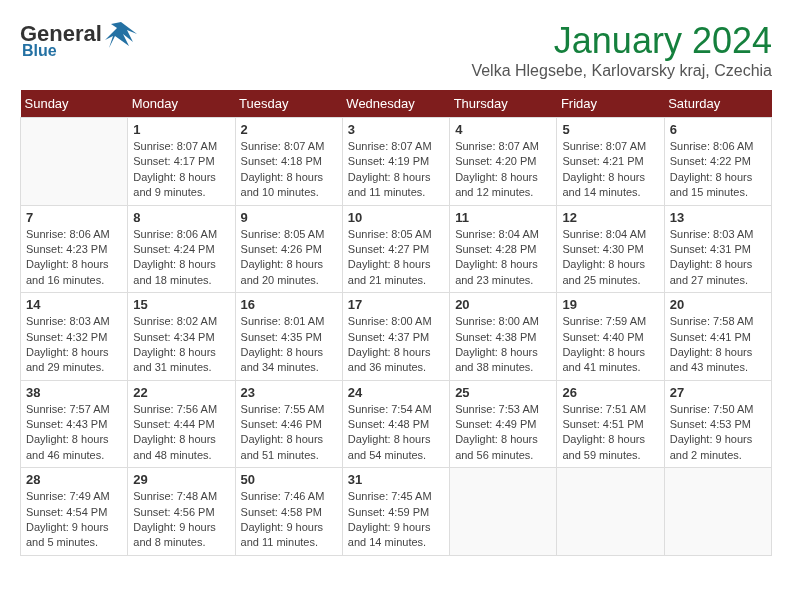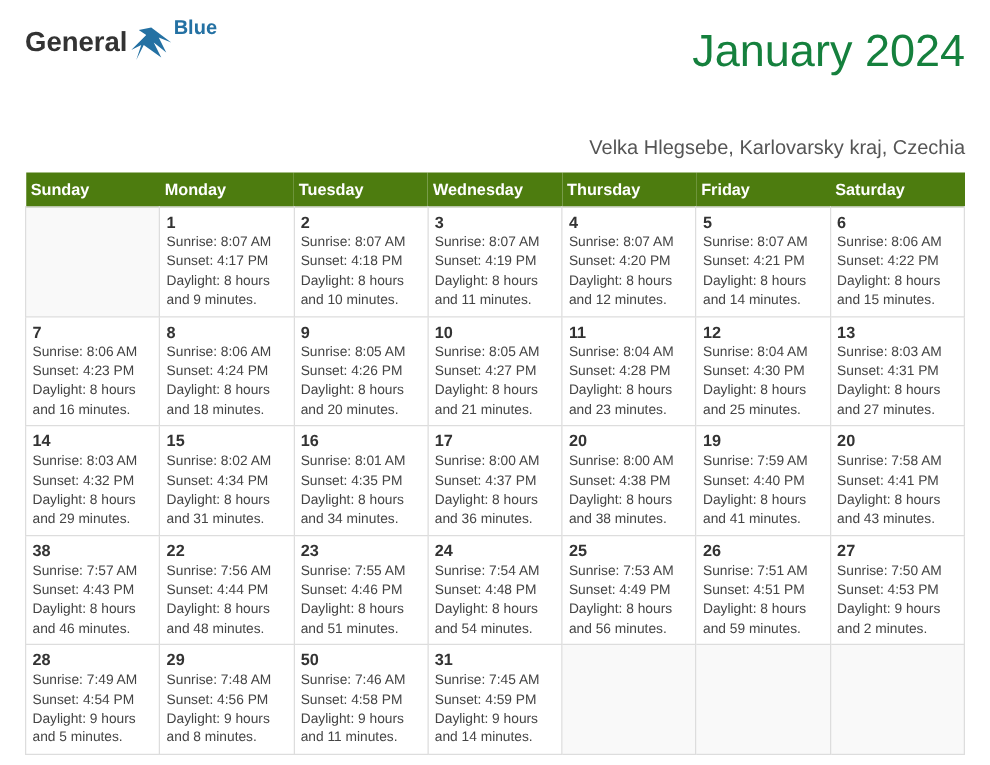--- a/index.html
+++ b/index.html
@@ -69,6 +69,7 @@
     }
     .logo-container {
       display: flex;
+      flex-direction: column;
       align-items: flex-start;
     }
     .logo-row {

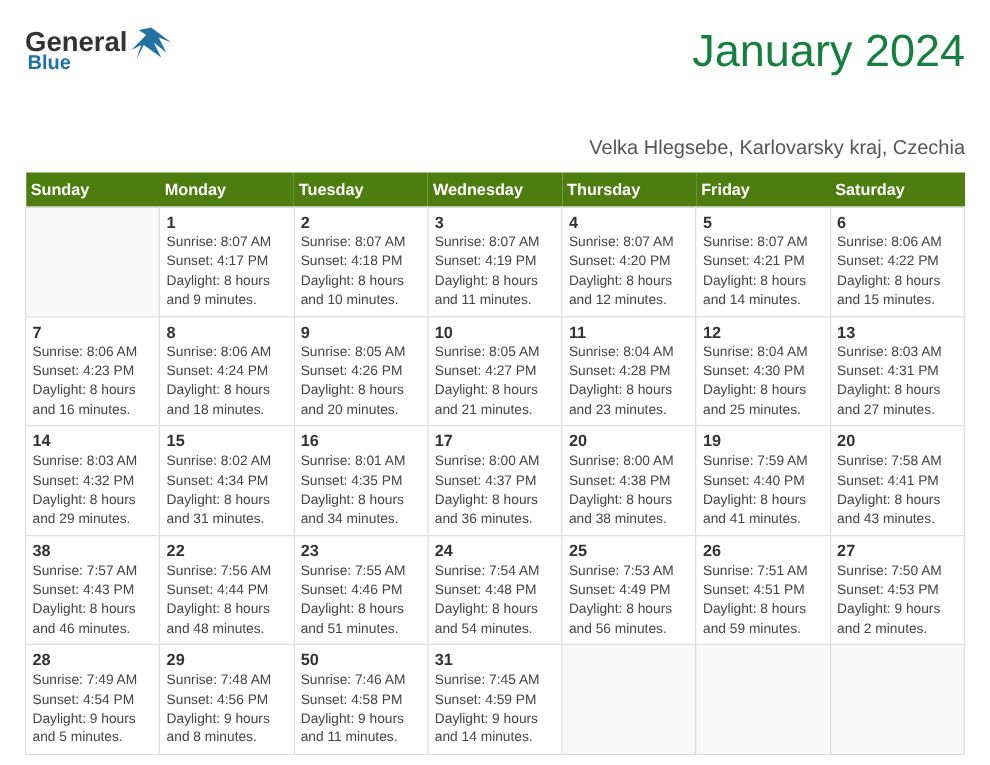--- a/index.html
+++ b/index.html
@@ -27,7 +27,6 @@
     .location-title {
       font-size: 16px;
       color: #555;
-      margin-top: 48px;
     }
     table {
       width: 100%;

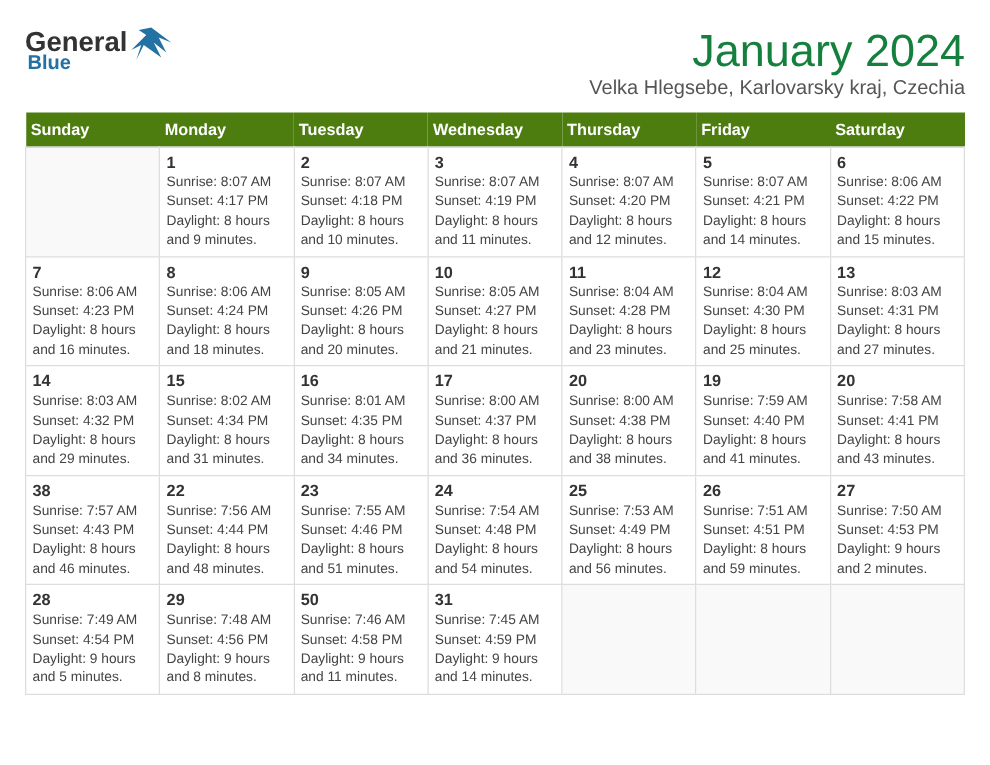--- a/index.html
+++ b/index.html
@@ -34,12 +34,12 @@
       font-size: 11px;
     }
     thead tr th {
-      background-color: #4d7c0f;
+      background-color: #7f1d1d;
       color: #fff;
       padding: 6px 4px;
       text-align: left;
       font-size: 13px;
-      font-weight: bold;
+      font-weight: normal;
     }
     tbody tr td {
       border: 1px solid #ddd;

